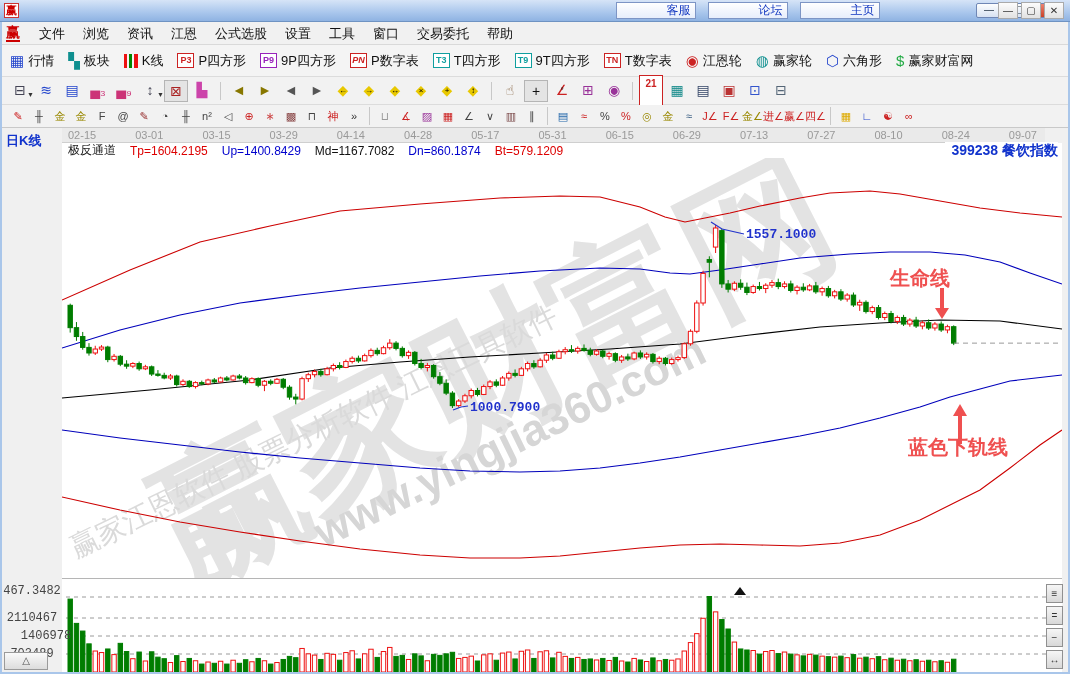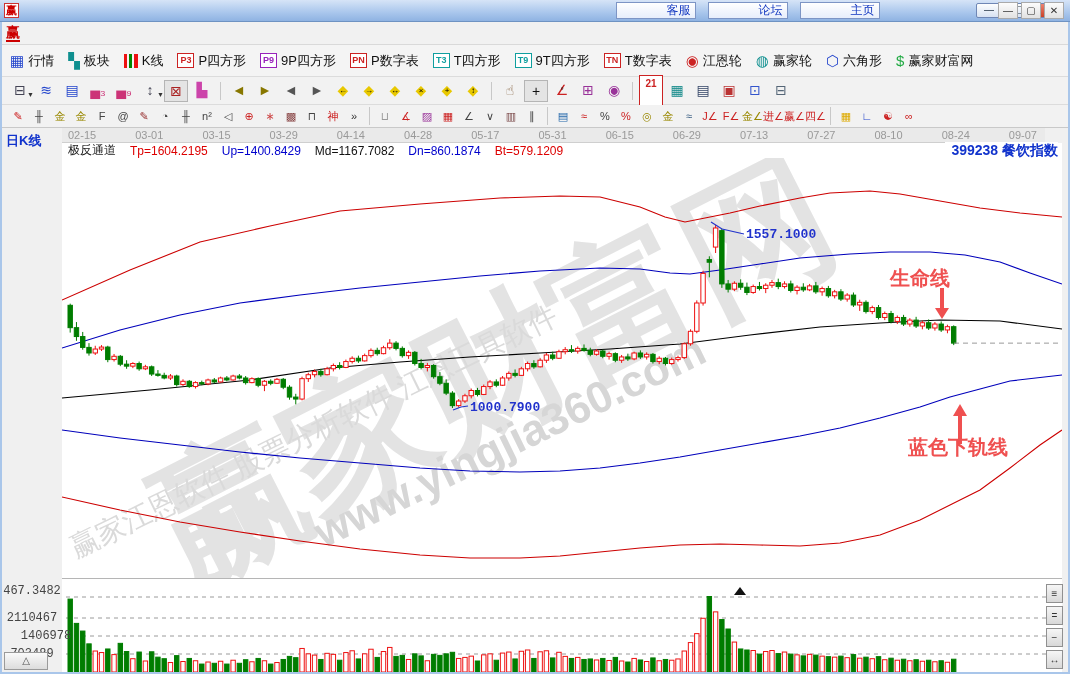--- a/index.html
+++ b/index.html
@@ -103,6 +103,7 @@
 
   <div class="menubar">
     <span class="menulogo">赢</span>
+    <span id="menuItems"><span class="menu-item">文件</span><span class="menu-item">浏览</span><span class="menu-item">资讯</span><span class="menu-item">江恩</span><span class="menu-item">公式选股</span><span class="menu-item">设置</span><span class="menu-item">工具</span><span class="menu-item">窗口</span><span class="menu-item">交易委托</span><span class="menu-item">帮助</span></span>
   </div>
   <div class="mdi-btns" id="mdiBtns">
       <span class="mdibtn">—</span>

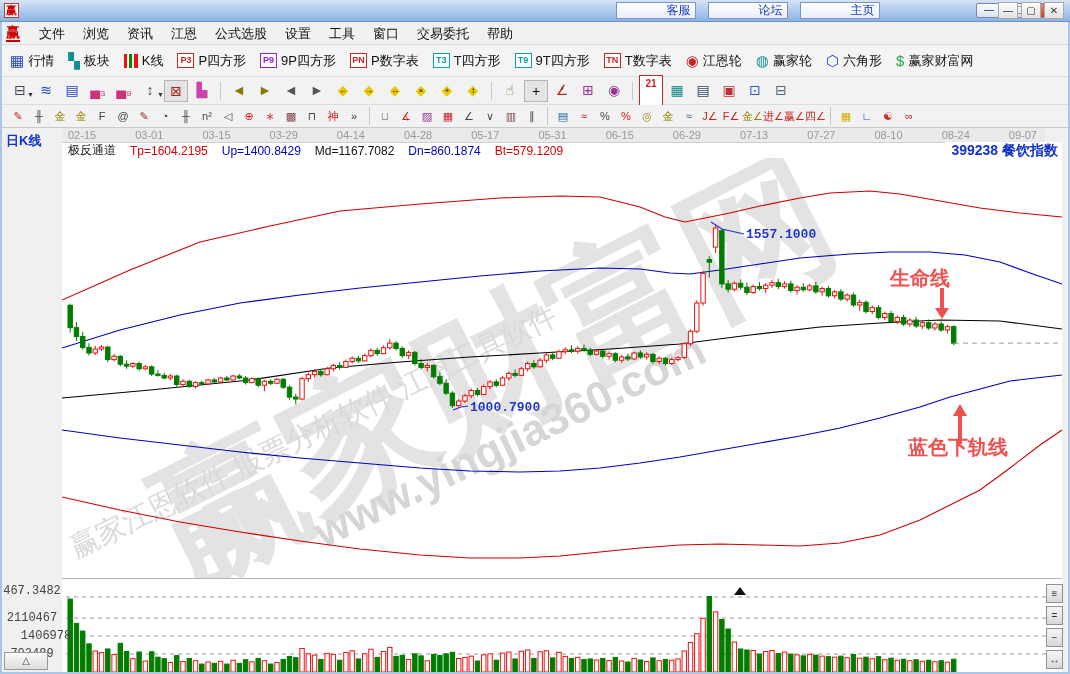--- a/index.html
+++ b/index.html
@@ -133,7 +133,7 @@
         <span class="tb1-label">9P四方形</span>
       </span>
       <span class="tb1-btn">
-        <span class="badge" style="color: rgb(204, 34, 34); border: 1px solid rgb(204, 34, 34);">PN</span>
+        <span class="badge" style="color: rgb(204, 34, 34); border: 1px solid rgb(204, 34, 34); font-style: italic;">PN</span>
         <span class="tb1-label">P数字表</span>
       </span>
       <span class="tb1-btn">

